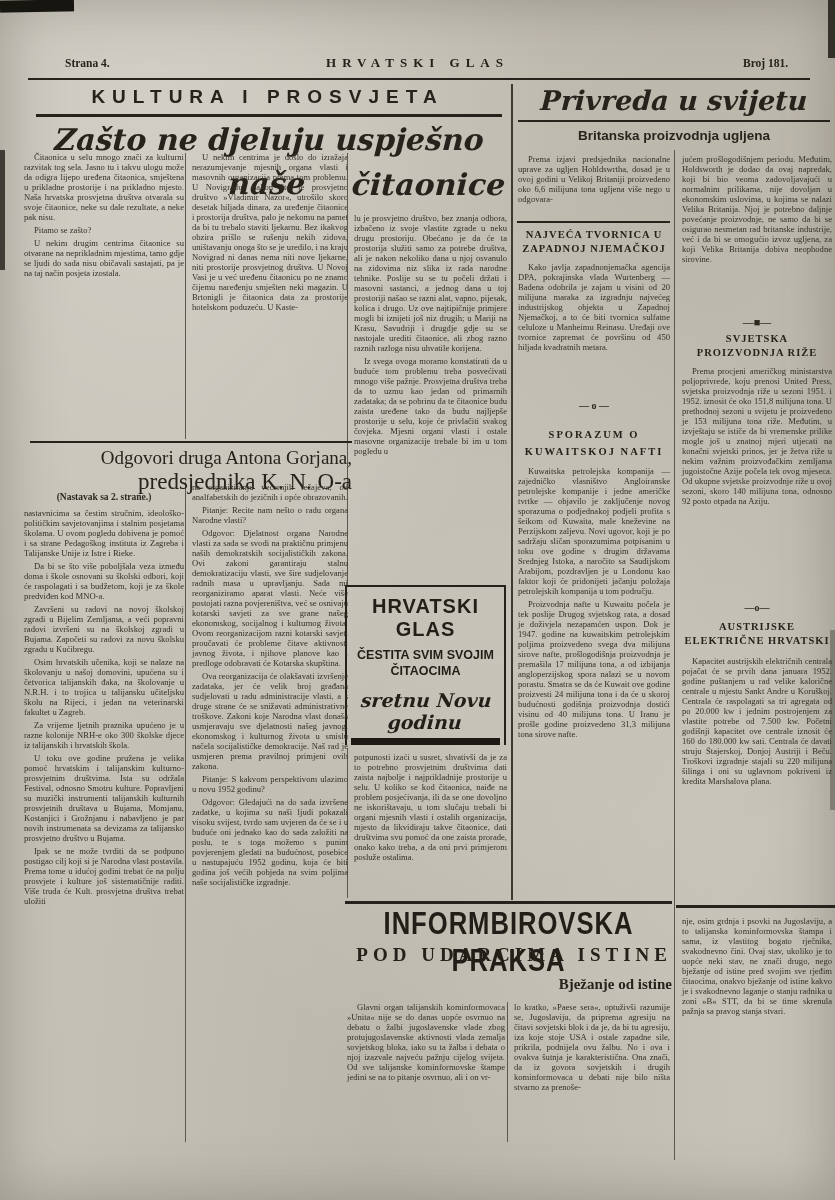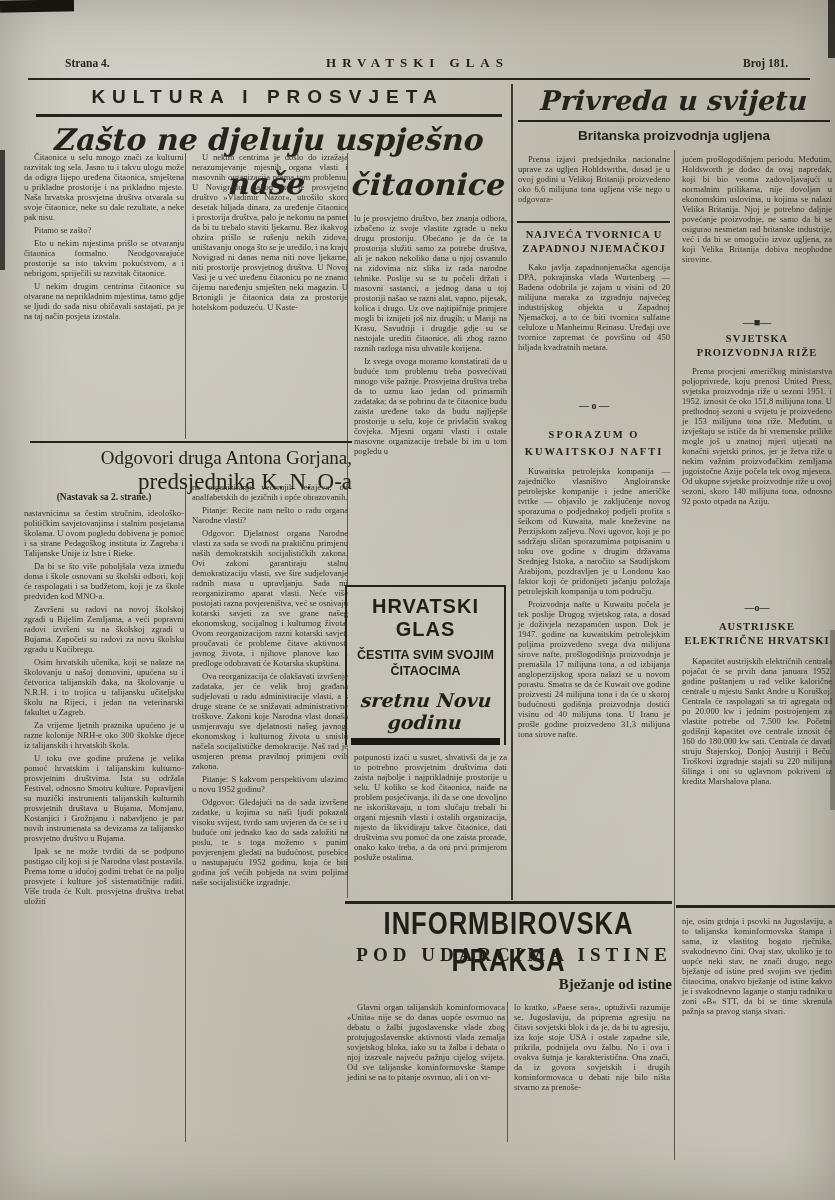--- a/index.html
+++ b/index.html
@@ -66,7 +66,6 @@
   <div class="col" style="left:24px;top:152px;width:160px;">
       <p>Čitaonica u selu mnogo znači za kulturni razvitak tog sela. Jasno tu i takvu ulogu može da odigra lijepo uređena čitaonica, smještena u prikladne prostorije i na prikladno mjesto. Naša hrvatska prosvjetna društva otvarala su svoje čitaonice, neke su dale rezultate, a neke pak nisu.</p>
       <p>Pitamo se zašto?</p>
-      <p>Eto u nekim mjestima prišlo se otvaranju čitaonica formalno. Neodgovarajuće prostorije sa isto takvim pokućstvom, a i nebrigom, spriječili su razvitak čitaonice.</p>
       <p>U nekim drugim centrima čitaonice su otvarane na neprikladnim mjestima, tamo gdje se ljudi do sada nisu običavali sastajati, pa je na taj način posjeta izostala.</p>
     </div>
   <div class="col" style="left:192px;top:152px;width:156px;">

